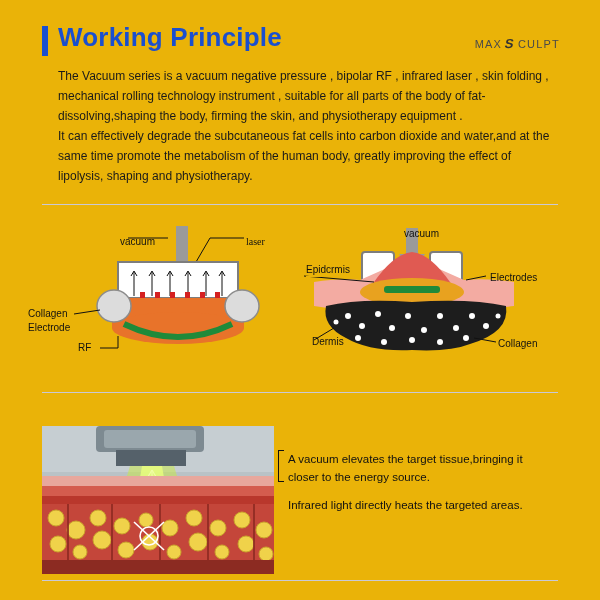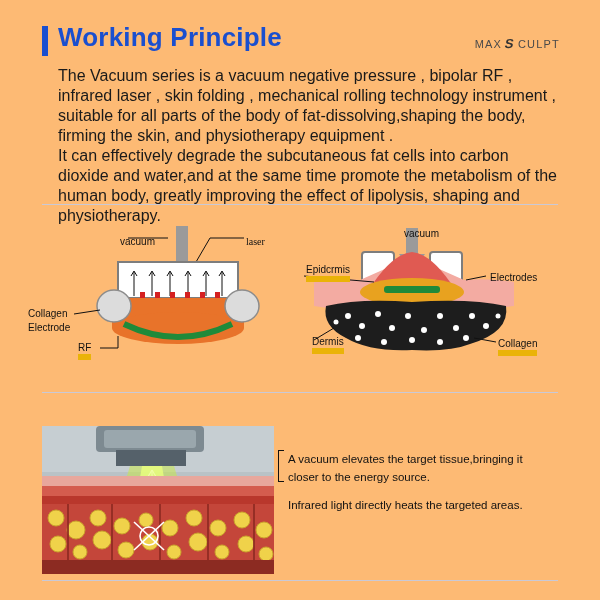--- a/index.html
+++ b/index.html
@@ -13,7 +13,7 @@
     position: relative;
     width: 600px; height: 600px;
     overflow: hidden;
-    background: #fdba74;
+    background: #eab308;
   }
 
   

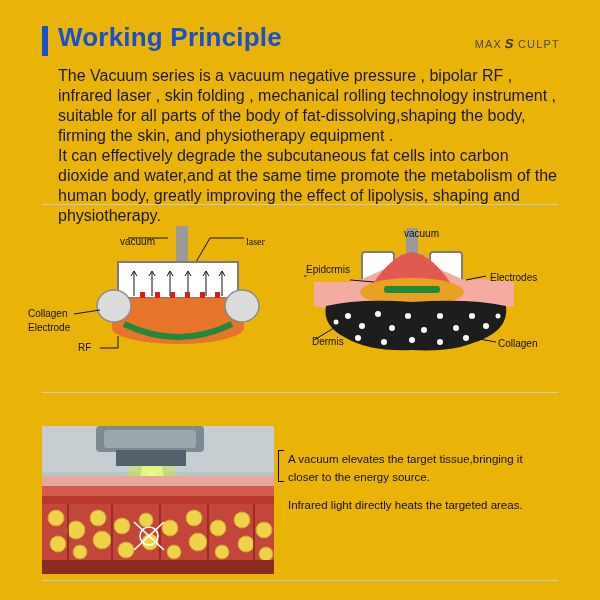--- a/index.html
+++ b/index.html
@@ -61,7 +61,7 @@
     position: absolute;
     left: 58px; top: 66px;
     width: 500px;
-    font-size: 16px;
+    font-size: 12px;
     line-height: 20px;
     color: #1a1a1a;
   }

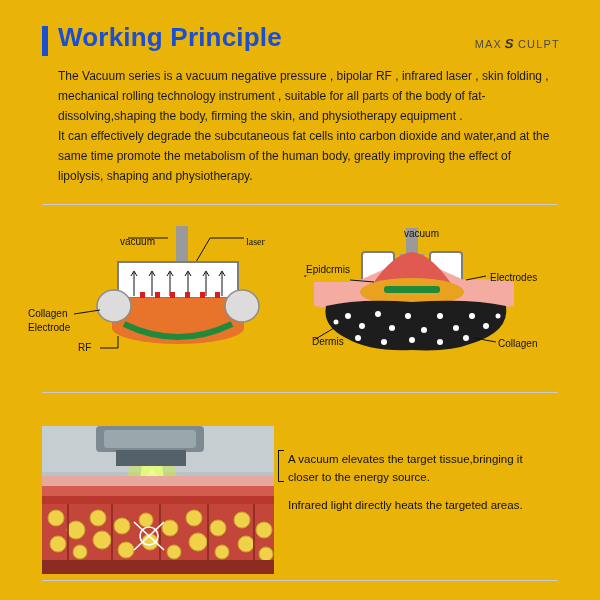--- a/index.html
+++ b/index.html
@@ -91,7 +91,7 @@
     color: #111;
     white-space: nowrap;
   }
-  .lbl.ul { border-bottom: 6px solid #eab308; padding-bottom: 1px; }
+  .lbl.ul { border-bottom: 1px solid #eab308; padding-bottom: 1px; }
 
   
   .bottom {

